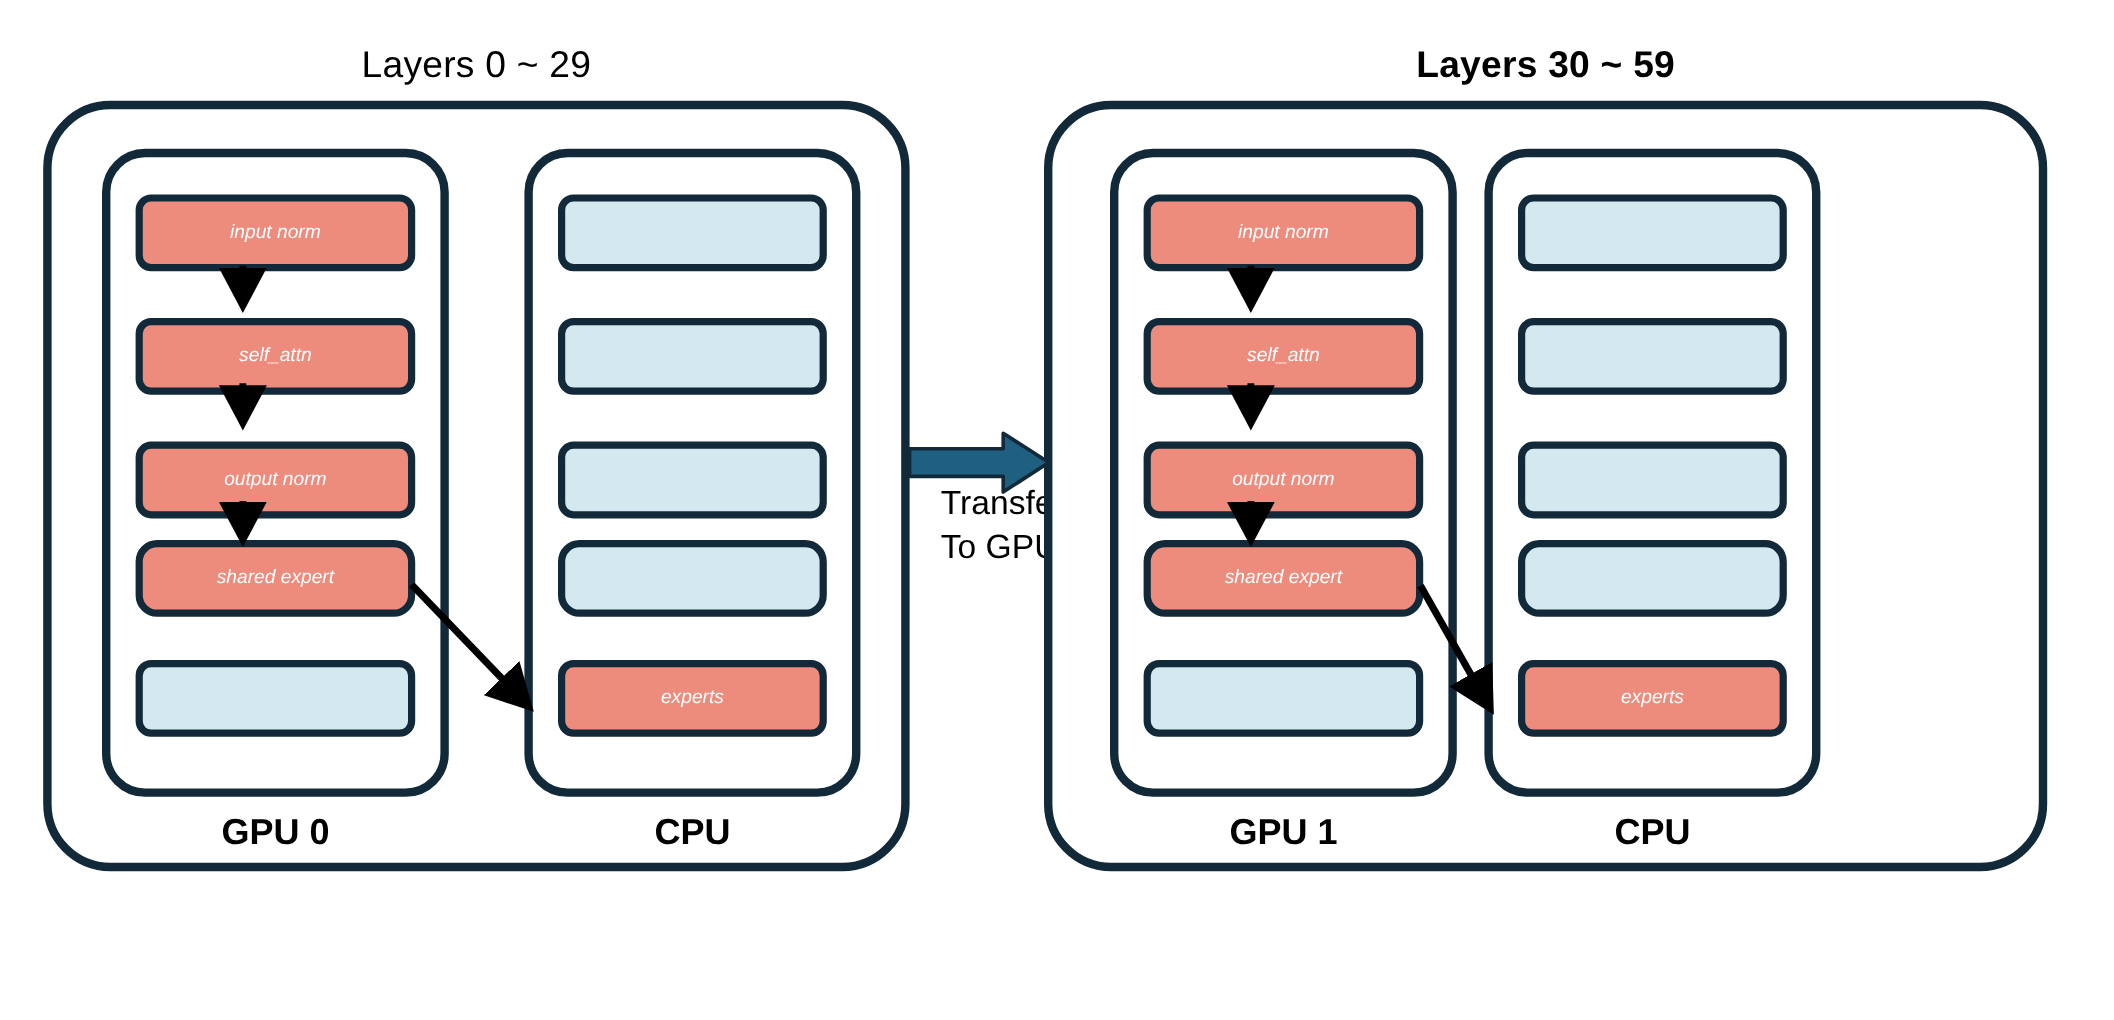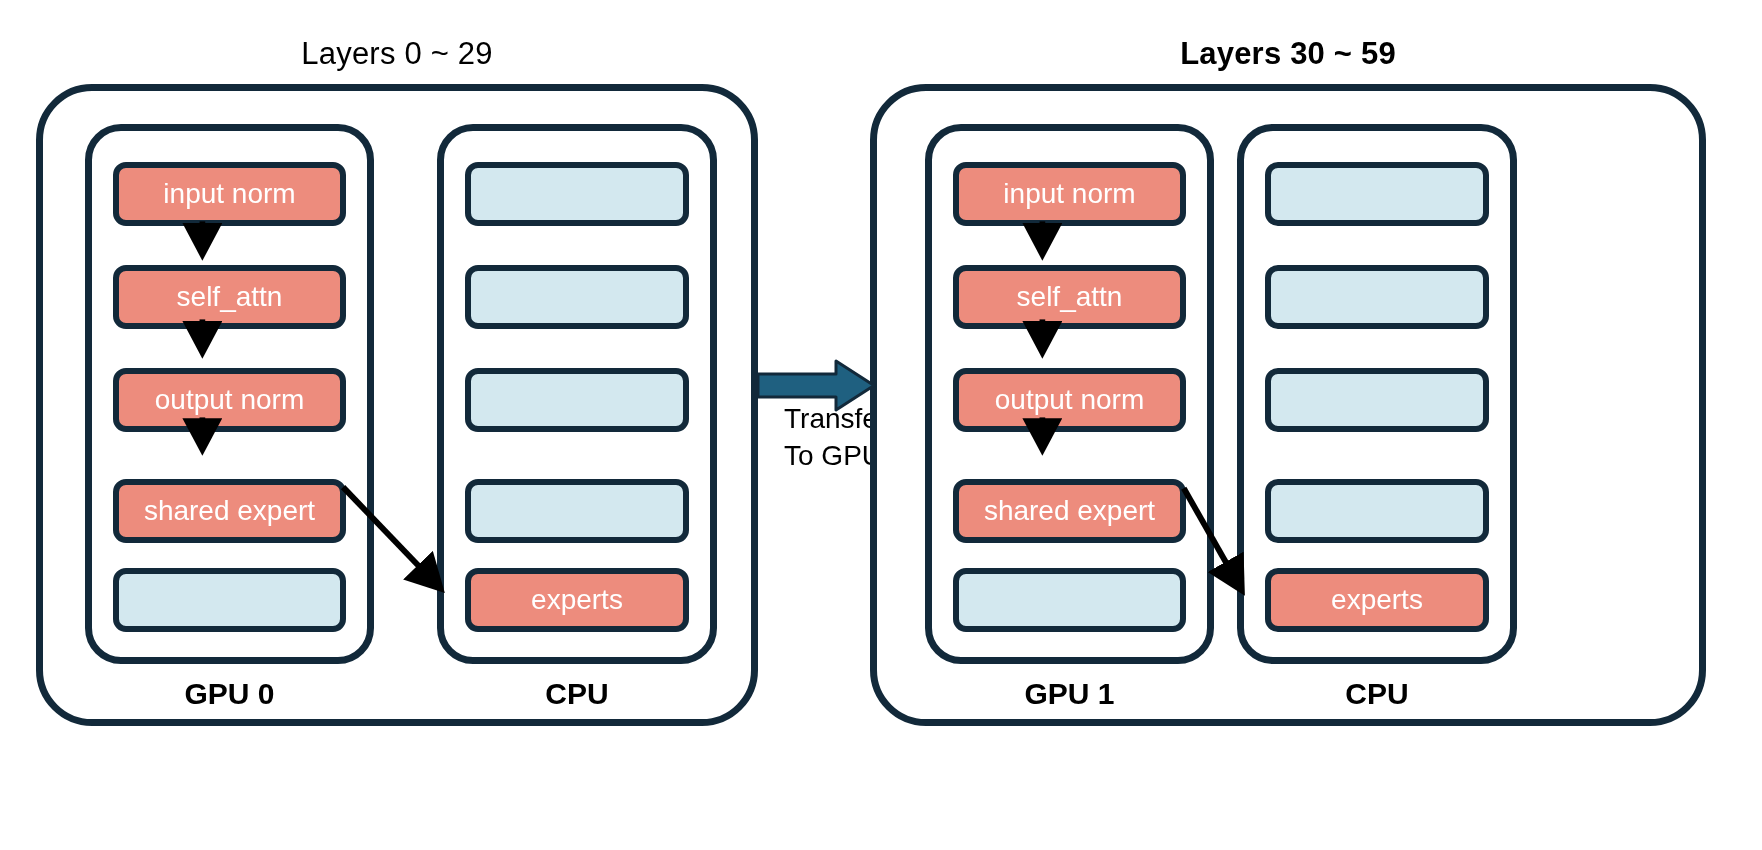--- a/index.html
+++ b/index.html
@@ -71,9 +71,10 @@
     display: flex;
     align-items: center;
     justify-content: center;
-    font-size: 28px;
+    font-size: 16px;
     color: #ffffff;
     white-space: nowrap;
+    font-style: italic;
   }
   .slot.red  { background: #ED8C7D; }
   .slot.blue { background: #D3E8EF; }

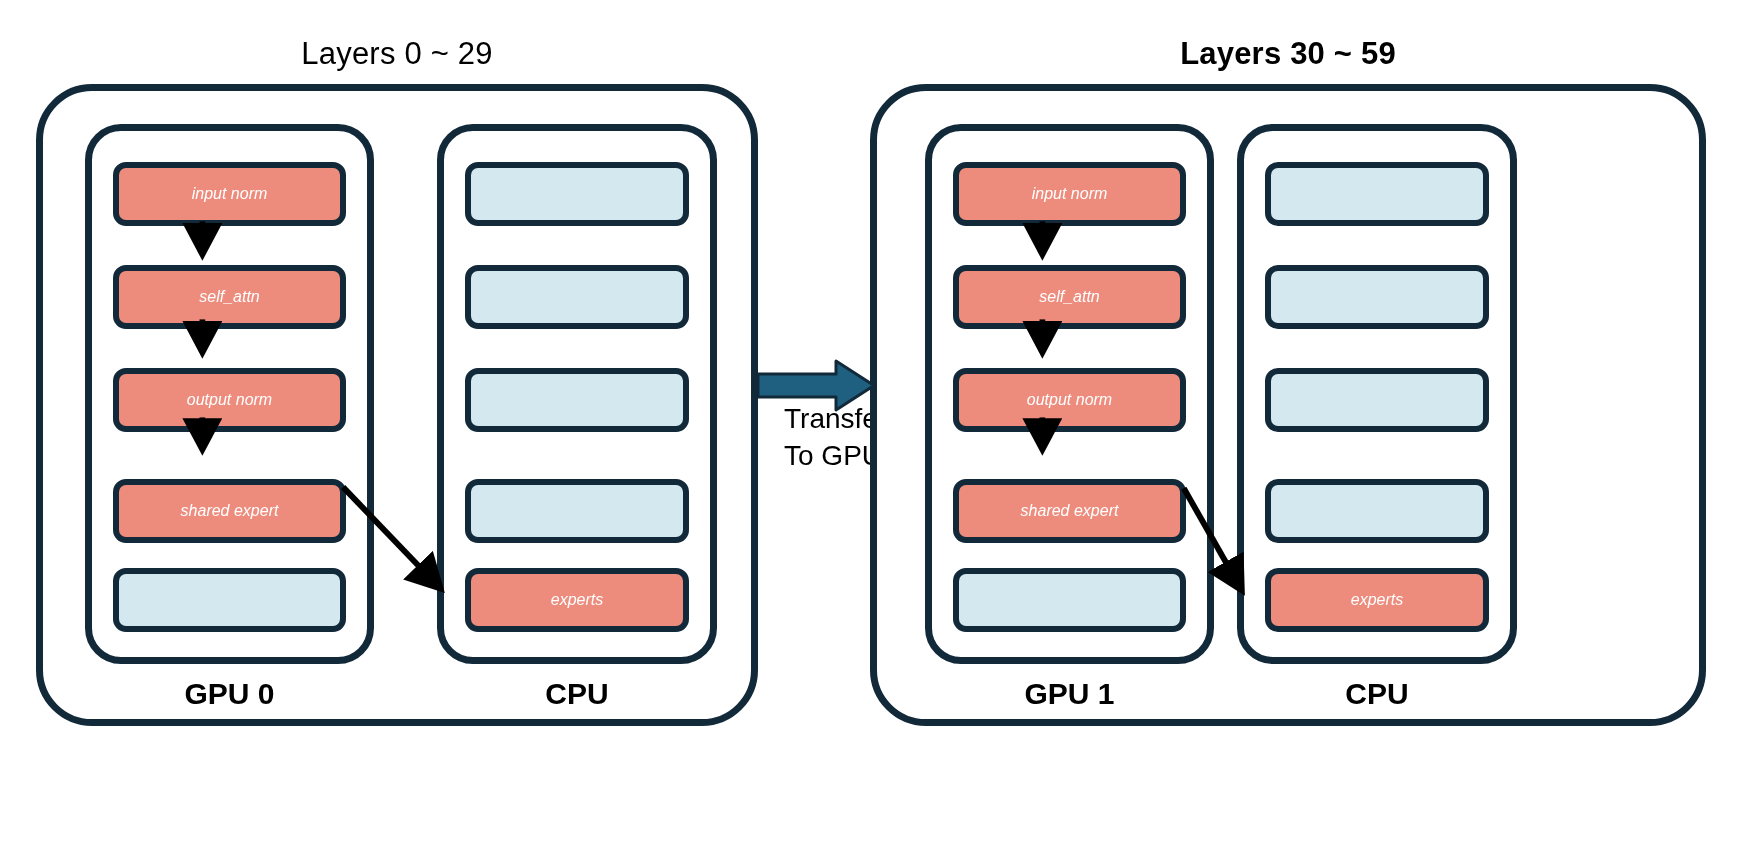--- a/index.html
+++ b/index.html
@@ -82,7 +82,7 @@
   .r0 { top: 31px;  }
   .r1 { top: 134px; }
   .r2 { top: 237px; }
-  .r3 { top: 348px; }
+  .r3 { top: 319px; border-radius: 18px; }
   .r4 { top: 437px; }
 
   

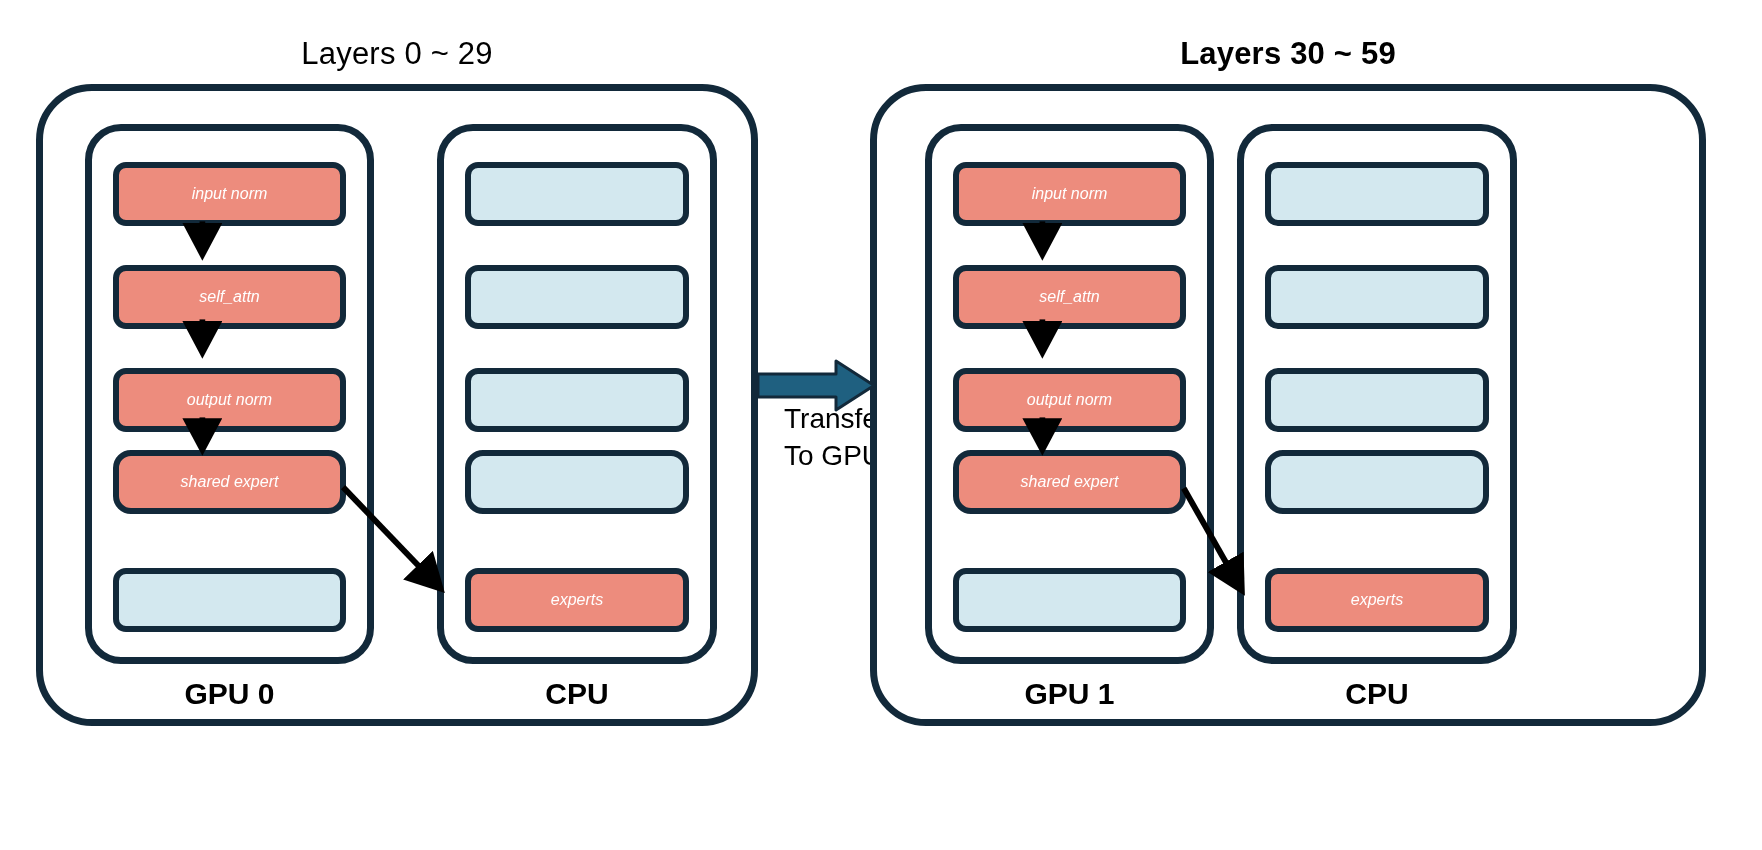--- a/index.html
+++ b/index.html
@@ -83,7 +83,7 @@
   .r1 { top: 134px; }
   .r2 { top: 237px; }
   .r3 { top: 319px; border-radius: 18px; }
-  .r4 { top: 437px; }
+  .r4 { top: 419px; }
 
   
   .device-label {

